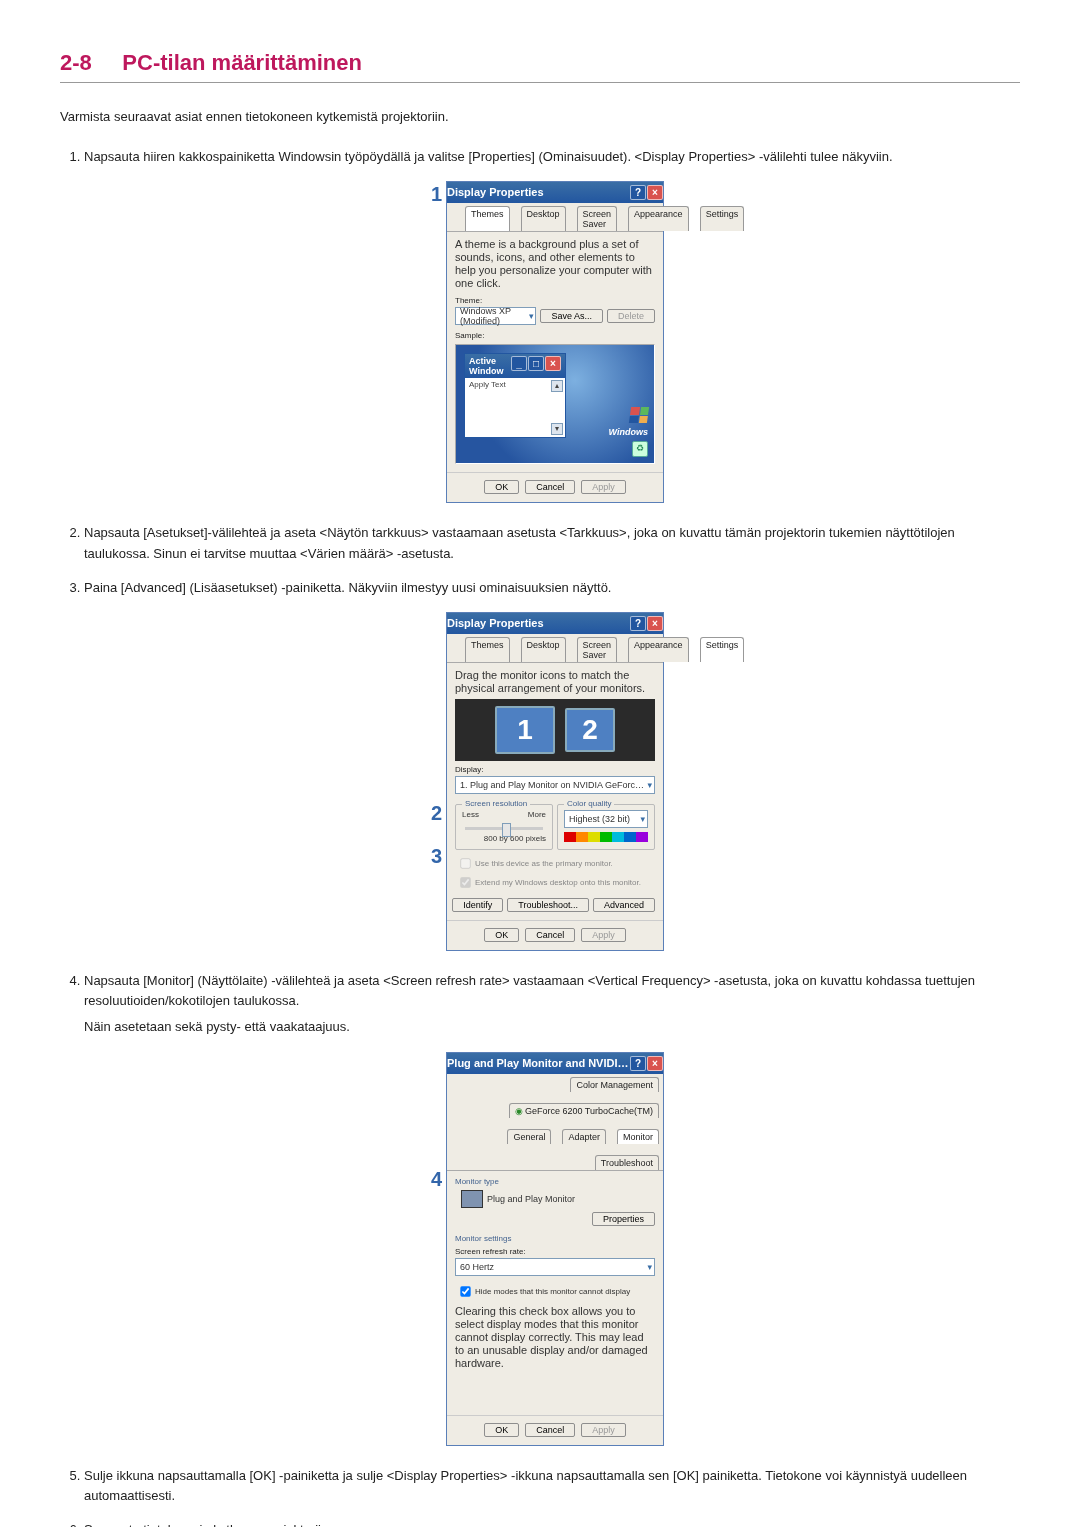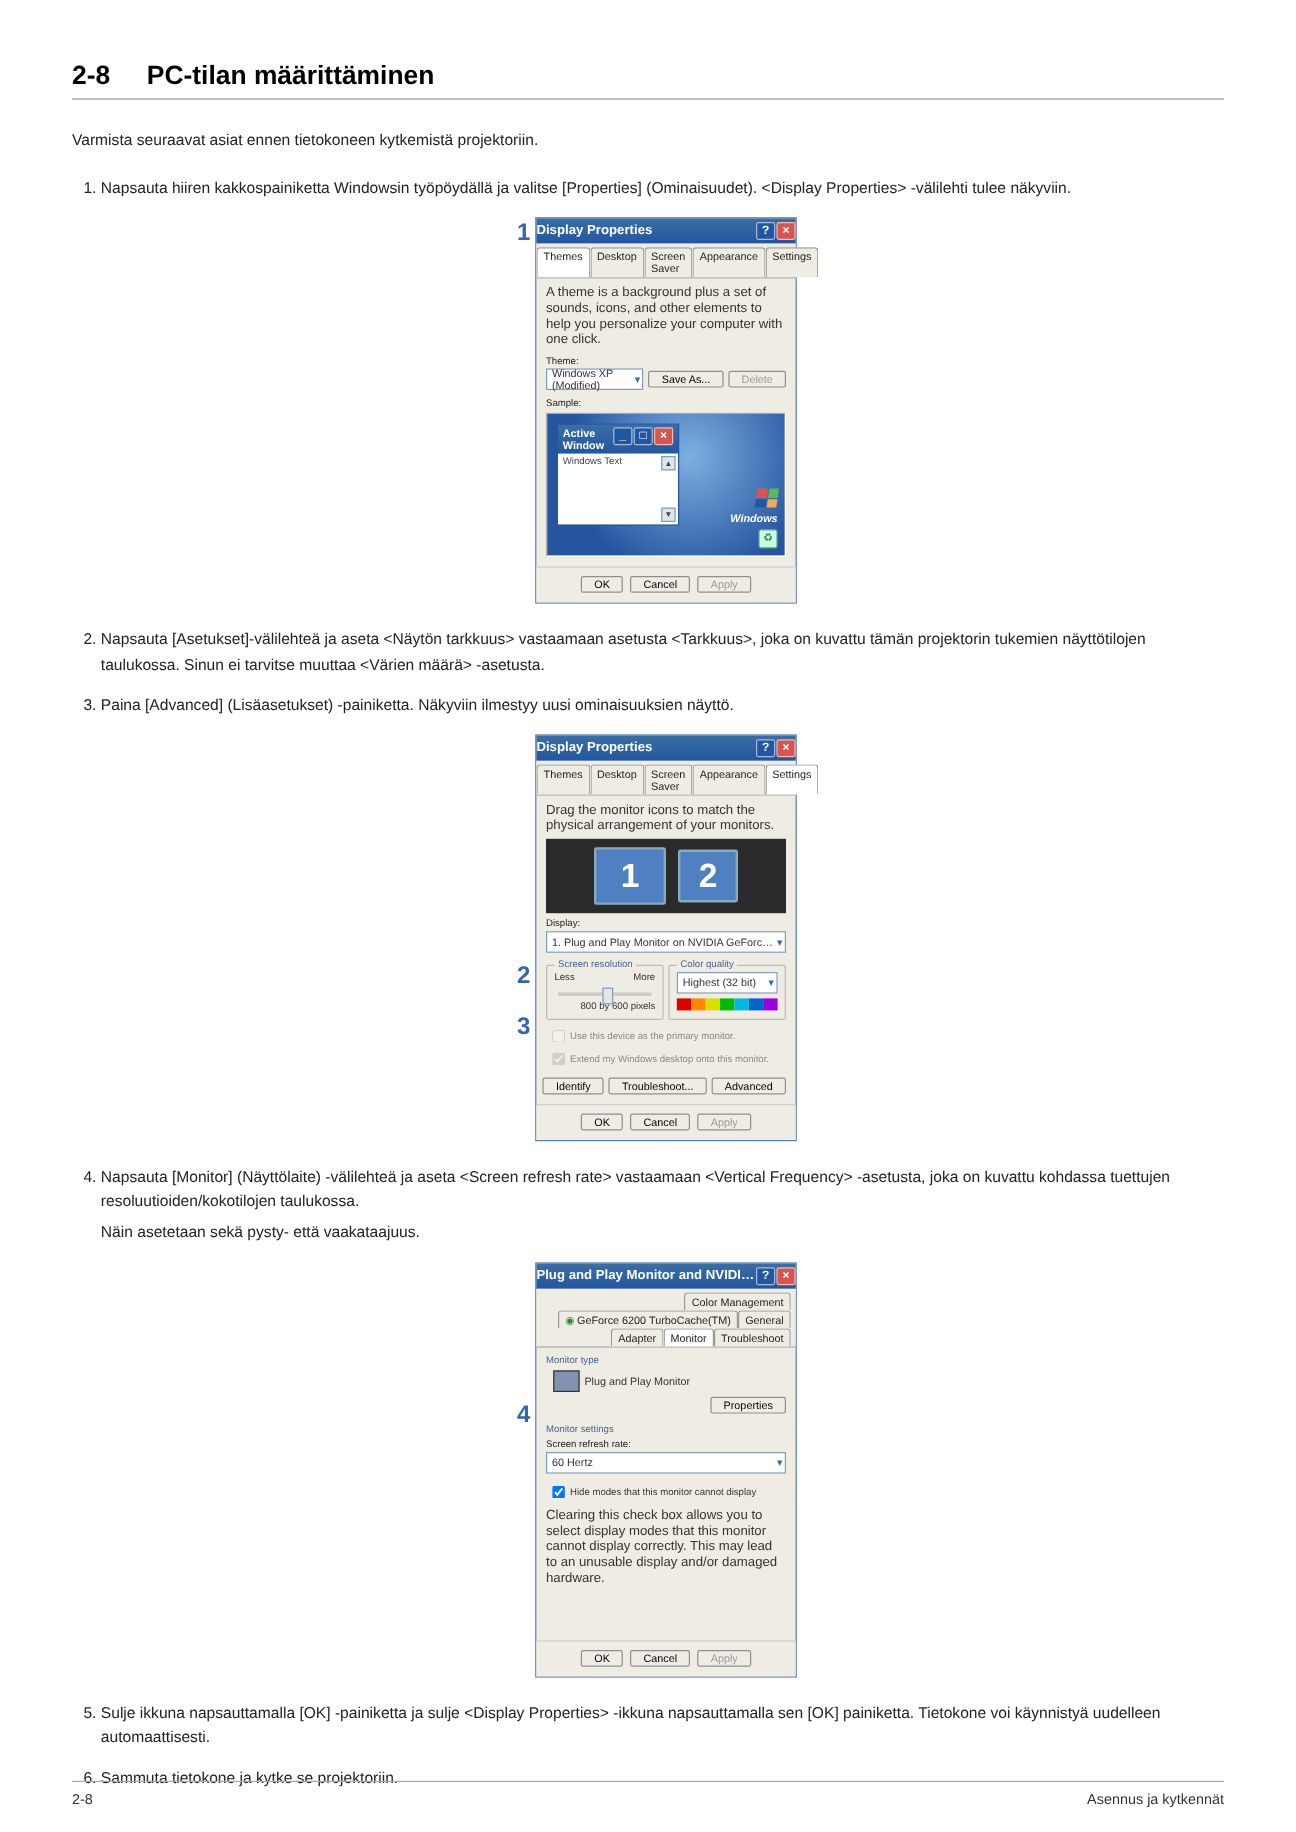--- a/index.html
+++ b/index.html
@@ -17,7 +17,7 @@
     position: relative;
   }
   .heading {
-    color: #000000;
+    color: #be185d;
     font-size: 22px;
     font-weight: bold;
     border-bottom: 1px solid #999;

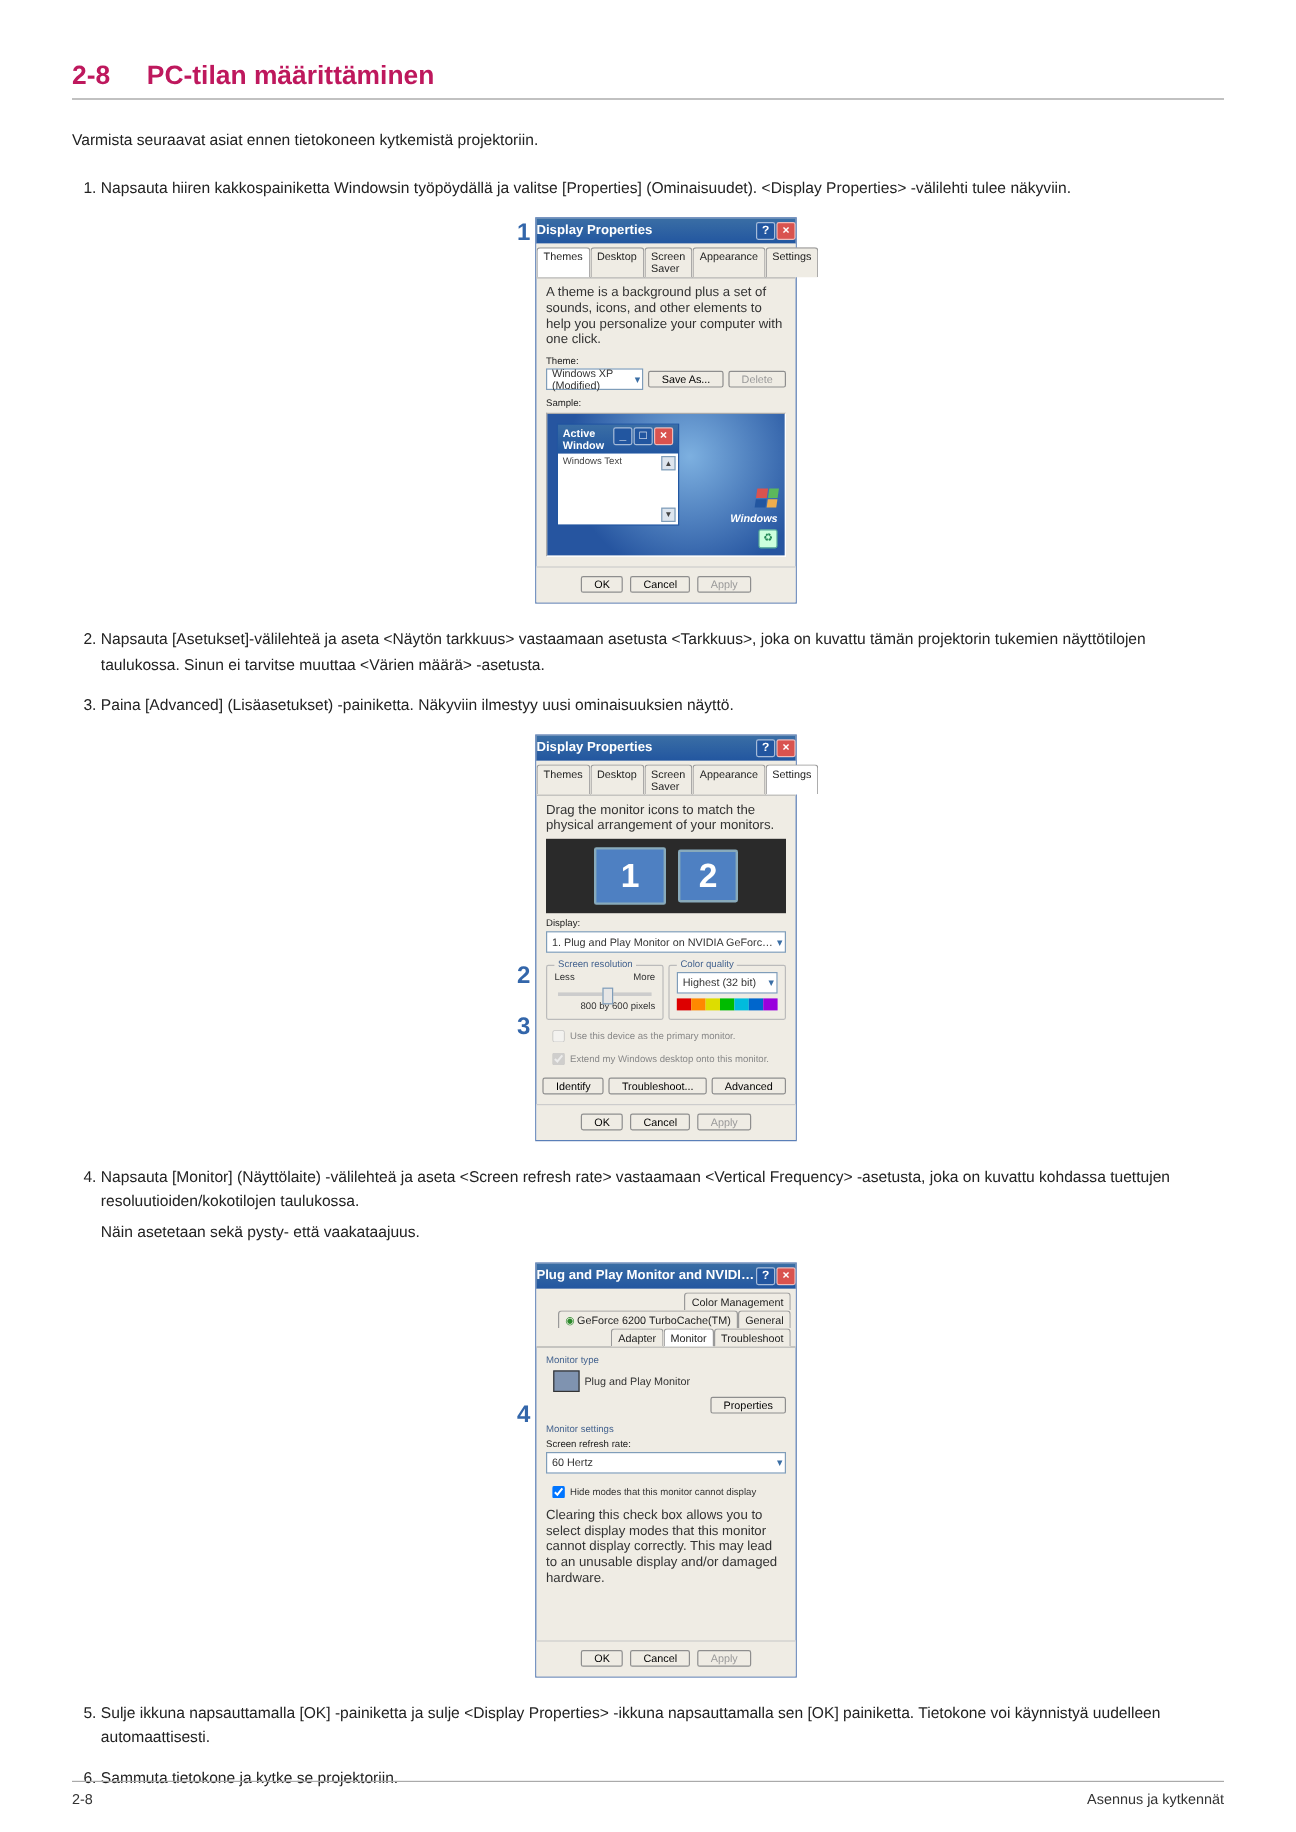--- a/index.html
+++ b/index.html
@@ -63,7 +63,7 @@
   .sysbtn { width: 14px; height: 13px; font-size: 10px; color:#fff; border:1px solid rgba(255,255,255,.6); display:flex; align-items:center; justify-content:center; border-radius:2px; }
   .sysbtn.help { background:#2256a0; }
   .sysbtn.close { background:#d9534f; }
-  .tabs { display:flex; font-size: 9px; border-bottom:1px solid #aaa; background:#efece4; padding: 3px 4px 0 0; gap:0; }
+  .tabs { display:flex; font-size: 9px; border-bottom:1px solid #aaa; background:#efece4; padding: 3px 4px 0 18px; gap:11px; }
   .tab { padding: 2px 5px; border:1px solid #999; border-bottom:none; background:#efece4; border-radius:3px 3px 0 0; }
   .tab.active { background:#fff; }
   .panel { padding: 6px 8px 8px 8px; font-size: 9px; color:#333; }

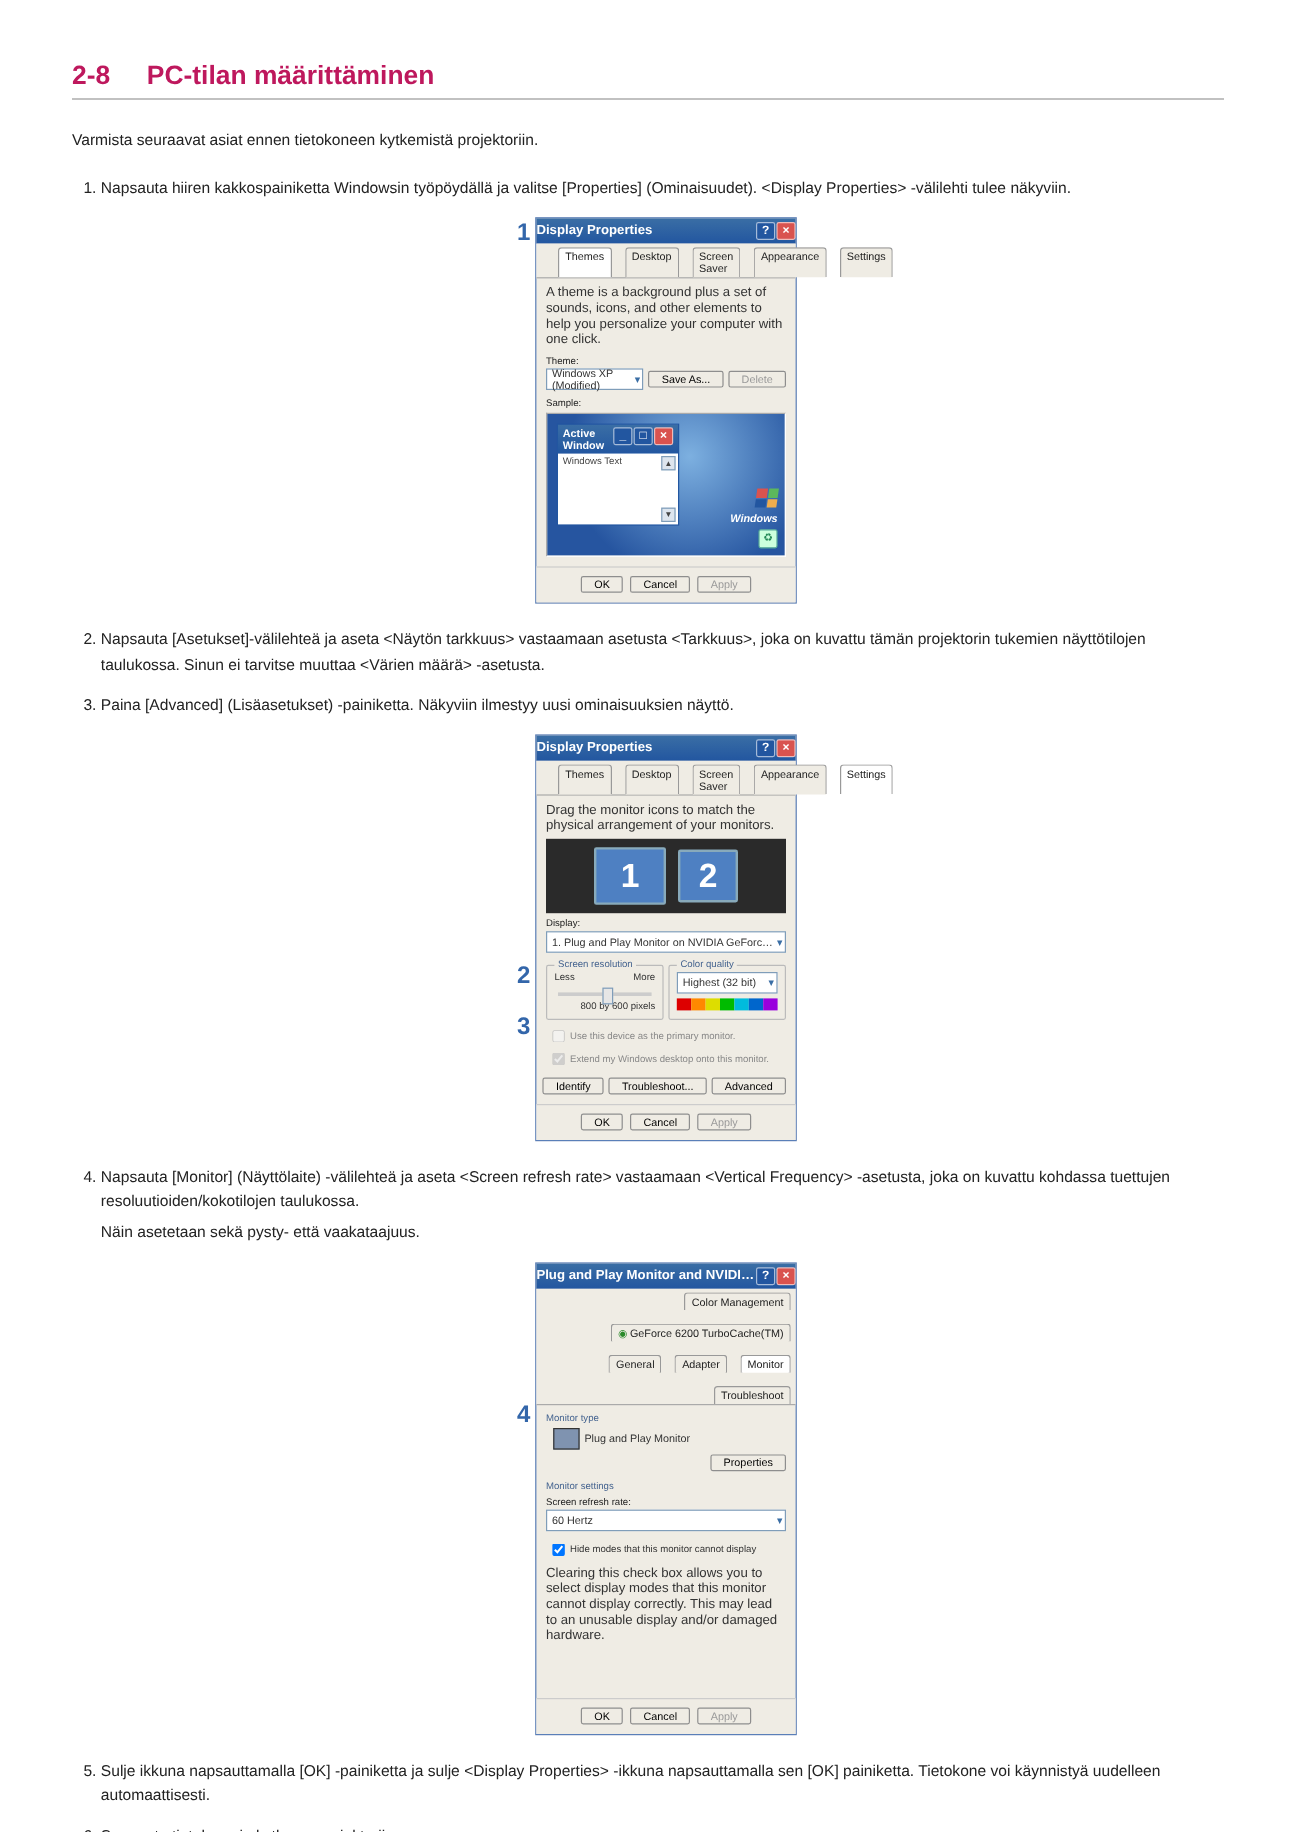--- a/index.html
+++ b/index.html
@@ -183,7 +183,7 @@
               </span>
             </div>
             <div class="aw-body">
-              <span>Windows Text</span>
+              <span>Apply Text</span>
               <div class="aw-scroll-up">▴</div>
               <div class="aw-scroll-dn">▾</div>
             </div>

